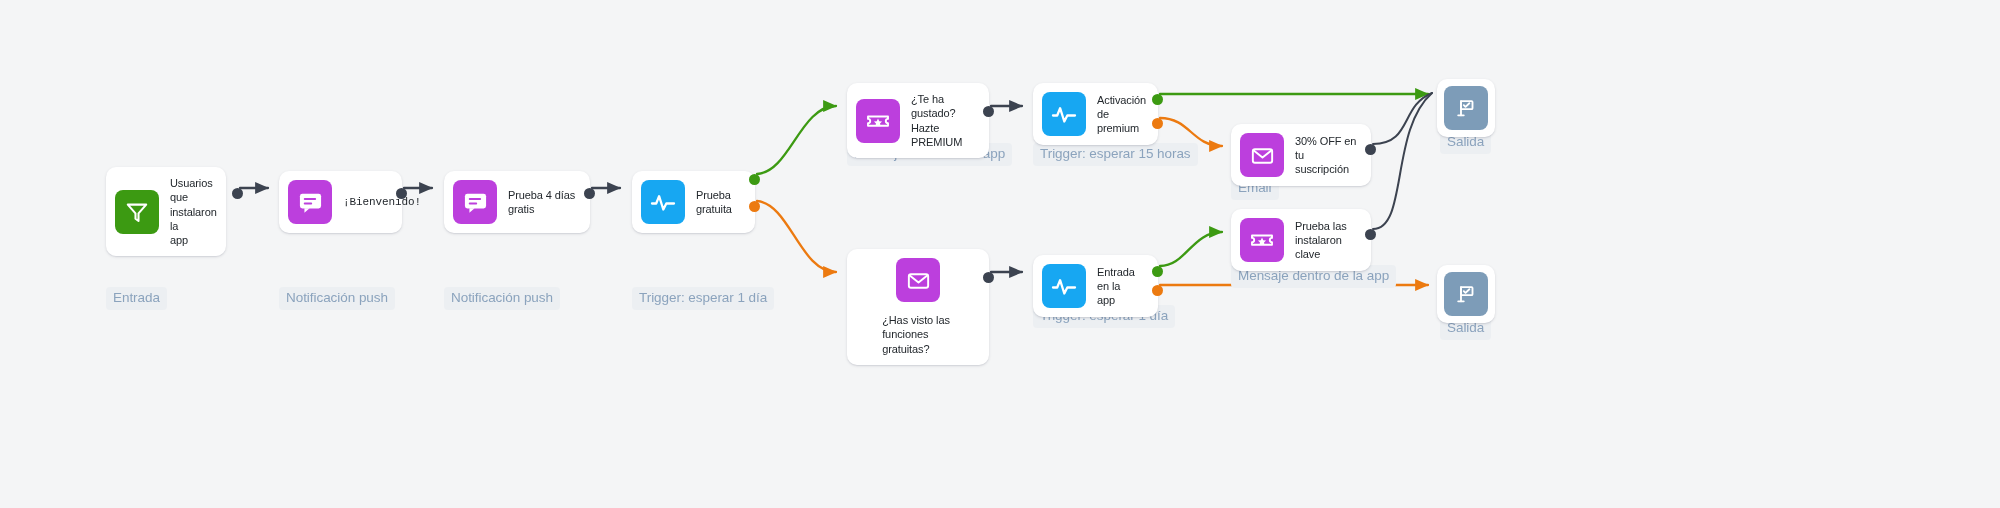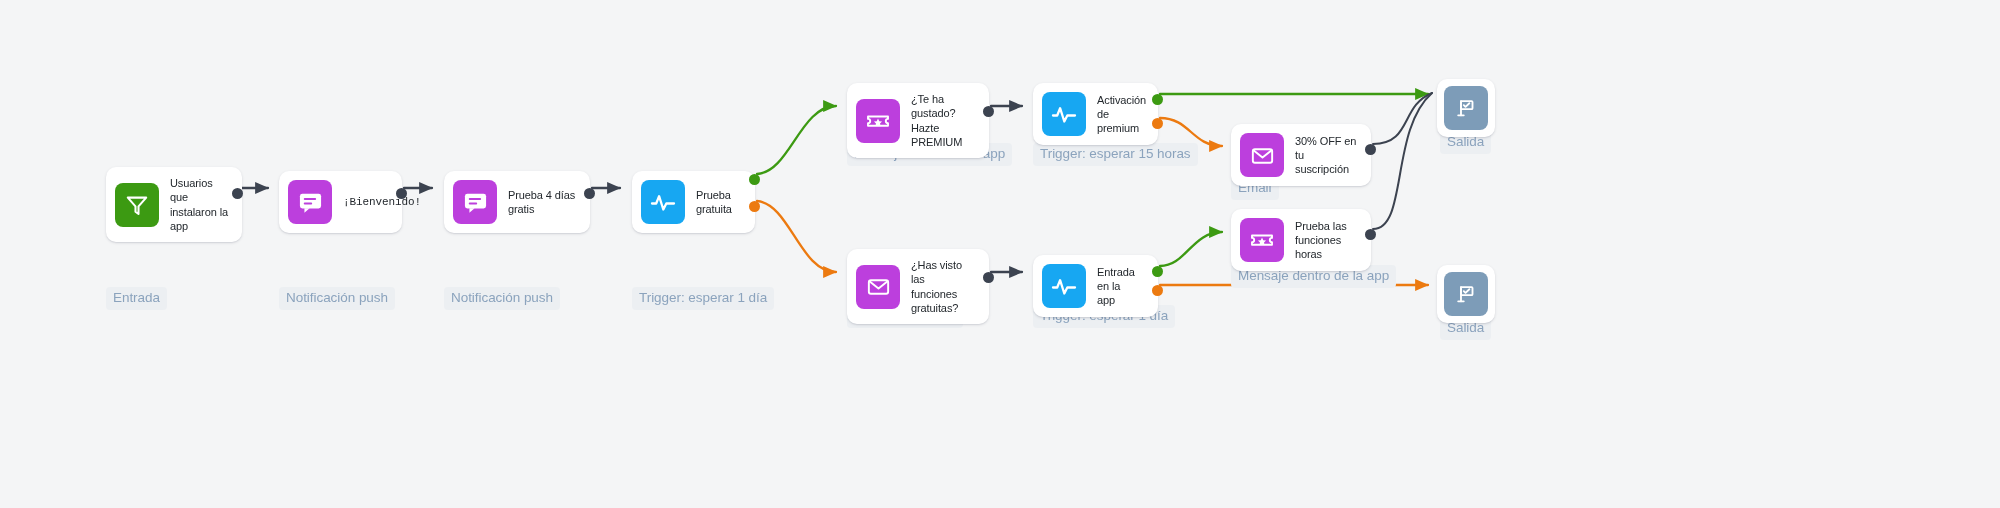--- a/index.html
+++ b/index.html
@@ -115,7 +115,7 @@
   </svg>
 
   <div id="nodes-layer">
-      <div class="node" style="left: 106px; top: 167px; width: 136px;">
+      <div class="node" style="left: 106px; top: 167px; width: 120px;">
         <div class="node-icon icon-green">
           <svg width="26" height="26" viewBox="0 0 24 24">
             <path d="M3.5 5.2 h17 L13.4 13.3 V20.2 L10.6 18.2 V13.3 Z" stroke="#ffffff" fill="none" stroke-width="1.9" stroke-linejoin="round"></path>

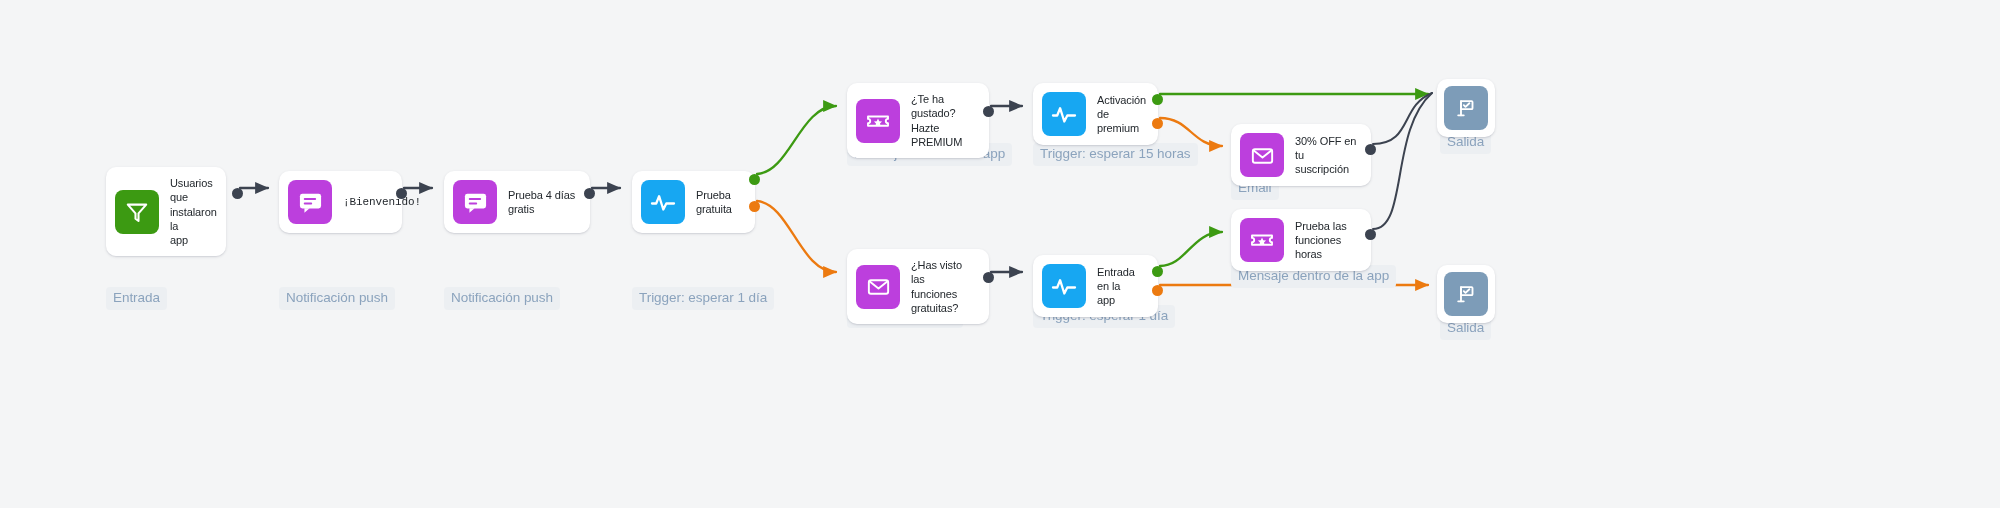--- a/index.html
+++ b/index.html
@@ -223,7 +223,7 @@
           </svg>
         </div>
         <div class="node-label">Prueba las
-funciones horas</div>
+instalaron clave</div>
       </div>
       <div class="sublabel" style="left: 1231px; top: 265px;">Mensaje dentro de la app</div>
       <div class="node exit-node" style="left: 1437px; top: 79px;">

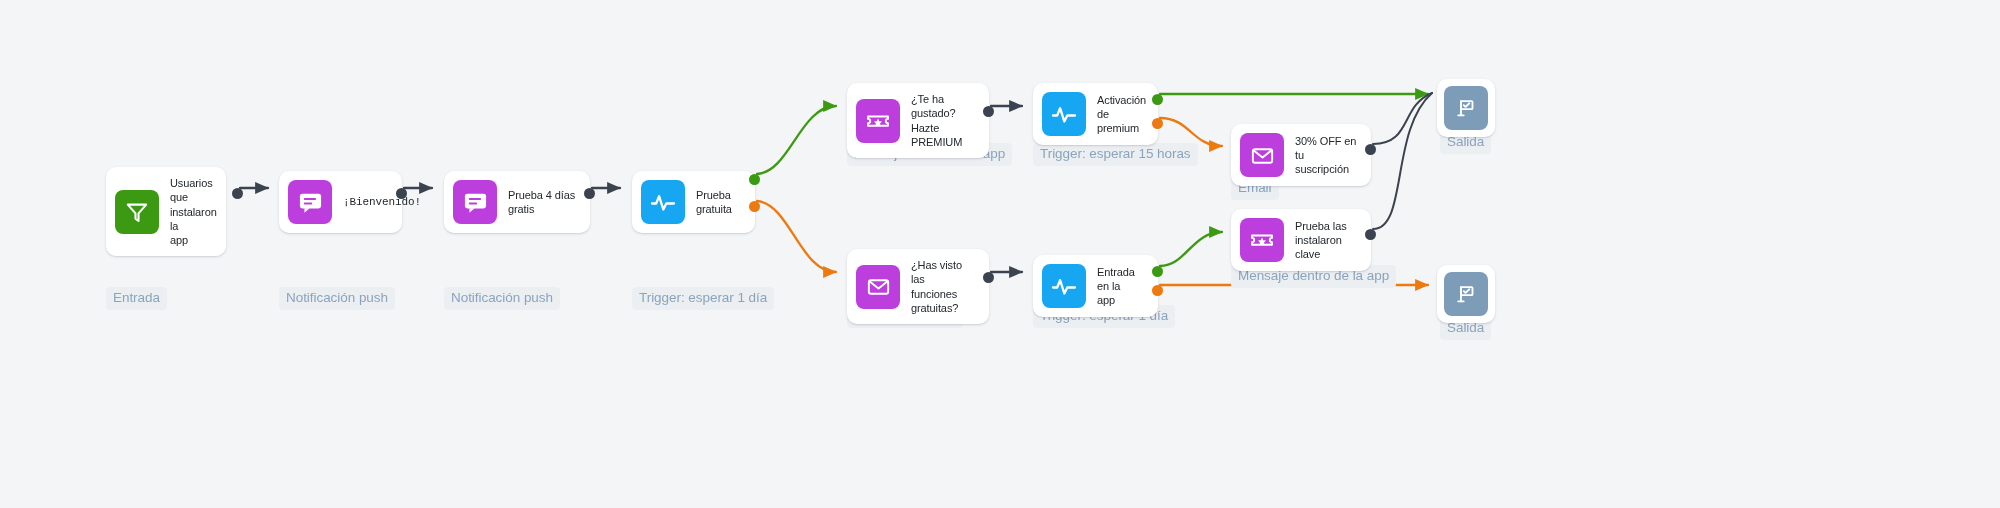--- a/index.html
+++ b/index.html
@@ -193,7 +193,7 @@
 suscripción</div>
       </div>
       <div class="sublabel" style="left: 1231px; top: 177px;">Email</div>
-      <div class="node" style="left: 847px; top: 249px; width: 142px;">
+      <div class="node" style="left: 847px; top: 249px; width: 142px; flex-direction: column;">
         <div class="node-icon icon-purple">
           <svg width="27" height="27" viewBox="0 0 28 28">
             <rect x="4" y="7.5" width="20" height="14" rx="2.1" stroke="#ffffff" fill="none" stroke-width="2" stroke-linecap="round" stroke-linejoin="round"></rect>

